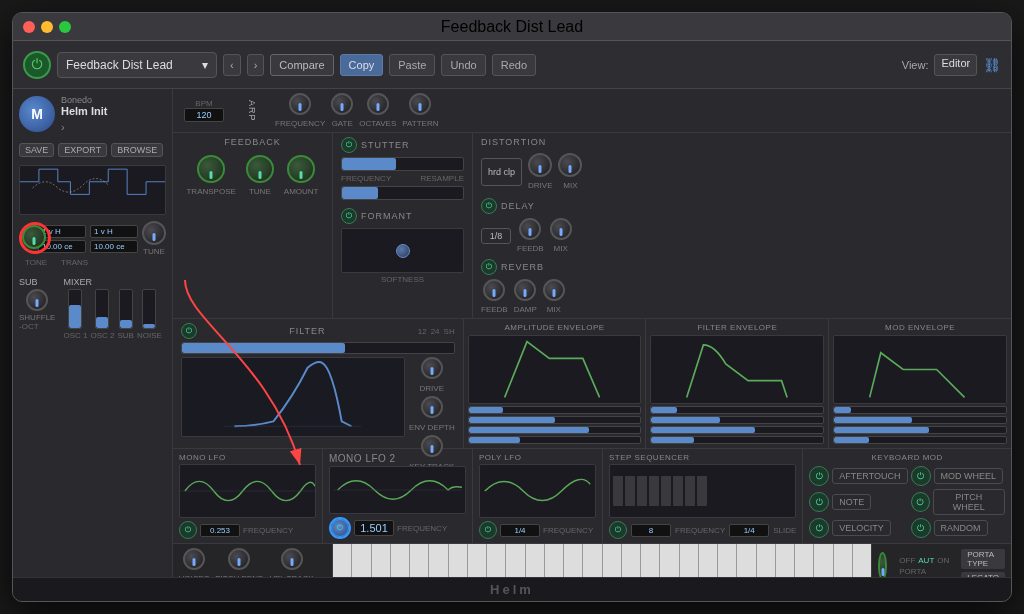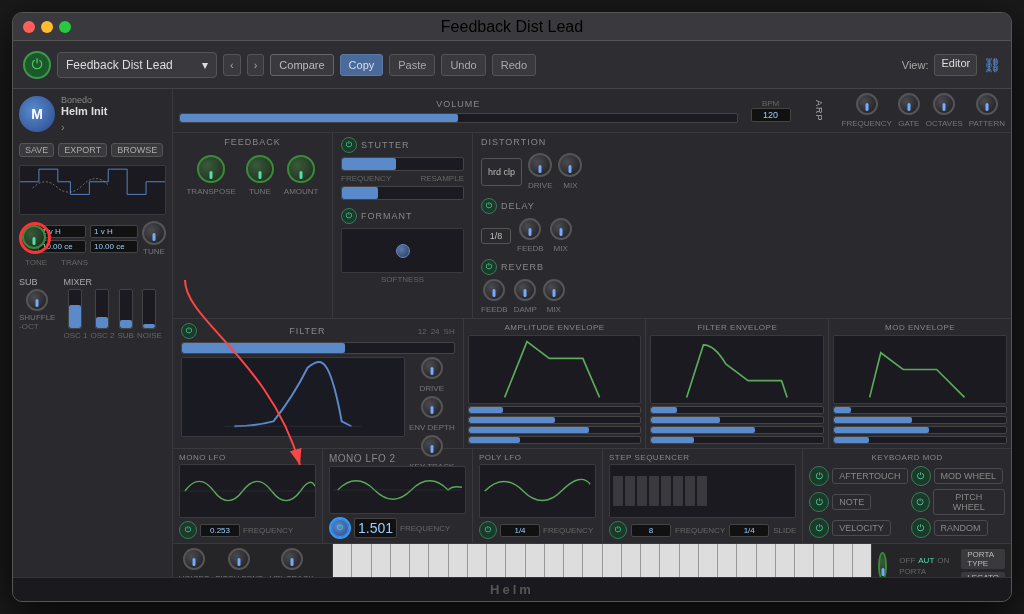--- a/index.html
+++ b/index.html
@@ -556,15 +556,6 @@
     <div class="synth-content">
 
       <div style="display:flex; height:50px; border-bottom:1px solid #3a3a3e; align-items:center; padding:4px 6px; gap:8px;">
-        <div style="display:flex; flex-direction:column; flex:1; gap:2px;">
-          <div class="text-xs" style="text-align:center; letter-spacing:1px; font-size:9px; color:#888;">VOLUME</div>
-          <div class="vol-slider">
-            <div class="vol-fill" style="width:70%;"></div>
-          </div>
-          <div class="slider-h" style="height:10px;">
-            <div class="slider-h-fill" style="width:50%;"></div>
-          </div>
-        </div>
 
         <div style="display:flex; flex-direction:column; align-items:center; width:50px;">
           <div class="text-tiny">BPM</div>

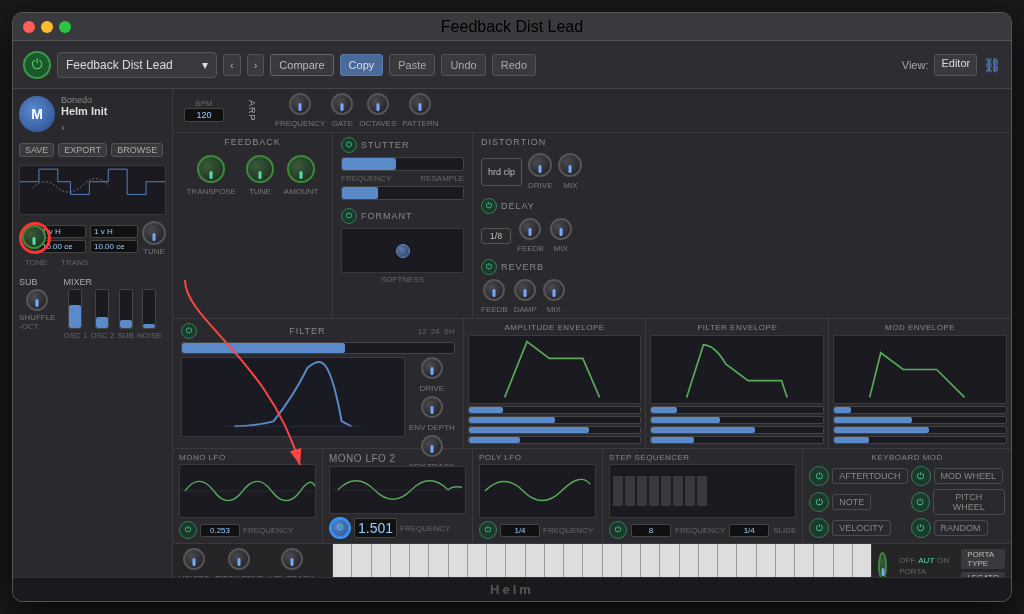--- a/index.html
+++ b/index.html
@@ -831,7 +831,7 @@
               <div class="power-toggle" style="position:absolute; top:2px; left:2px; width:18px;height:18px; background:radial-gradient(circle at 40% 40%, #5a8acf, #2a4a8a); border-color:#4a9aef;">⏻</div>
               <div style="position:absolute; top:0; left:0; width:22px; height:22px; border:2px solid #3399ff; border-radius:50%; pointer-events:none;"></div>
             </div>
-            <div class="num-display" style="font-size:14px; padding:1px 3px;">1.501</div>
+            <div class="num-display" style="font-size:11px; padding:1px 3px;">1.501</div>
             <div class="text-tiny">FREQUENCY</div>
           </div>
         </div>

